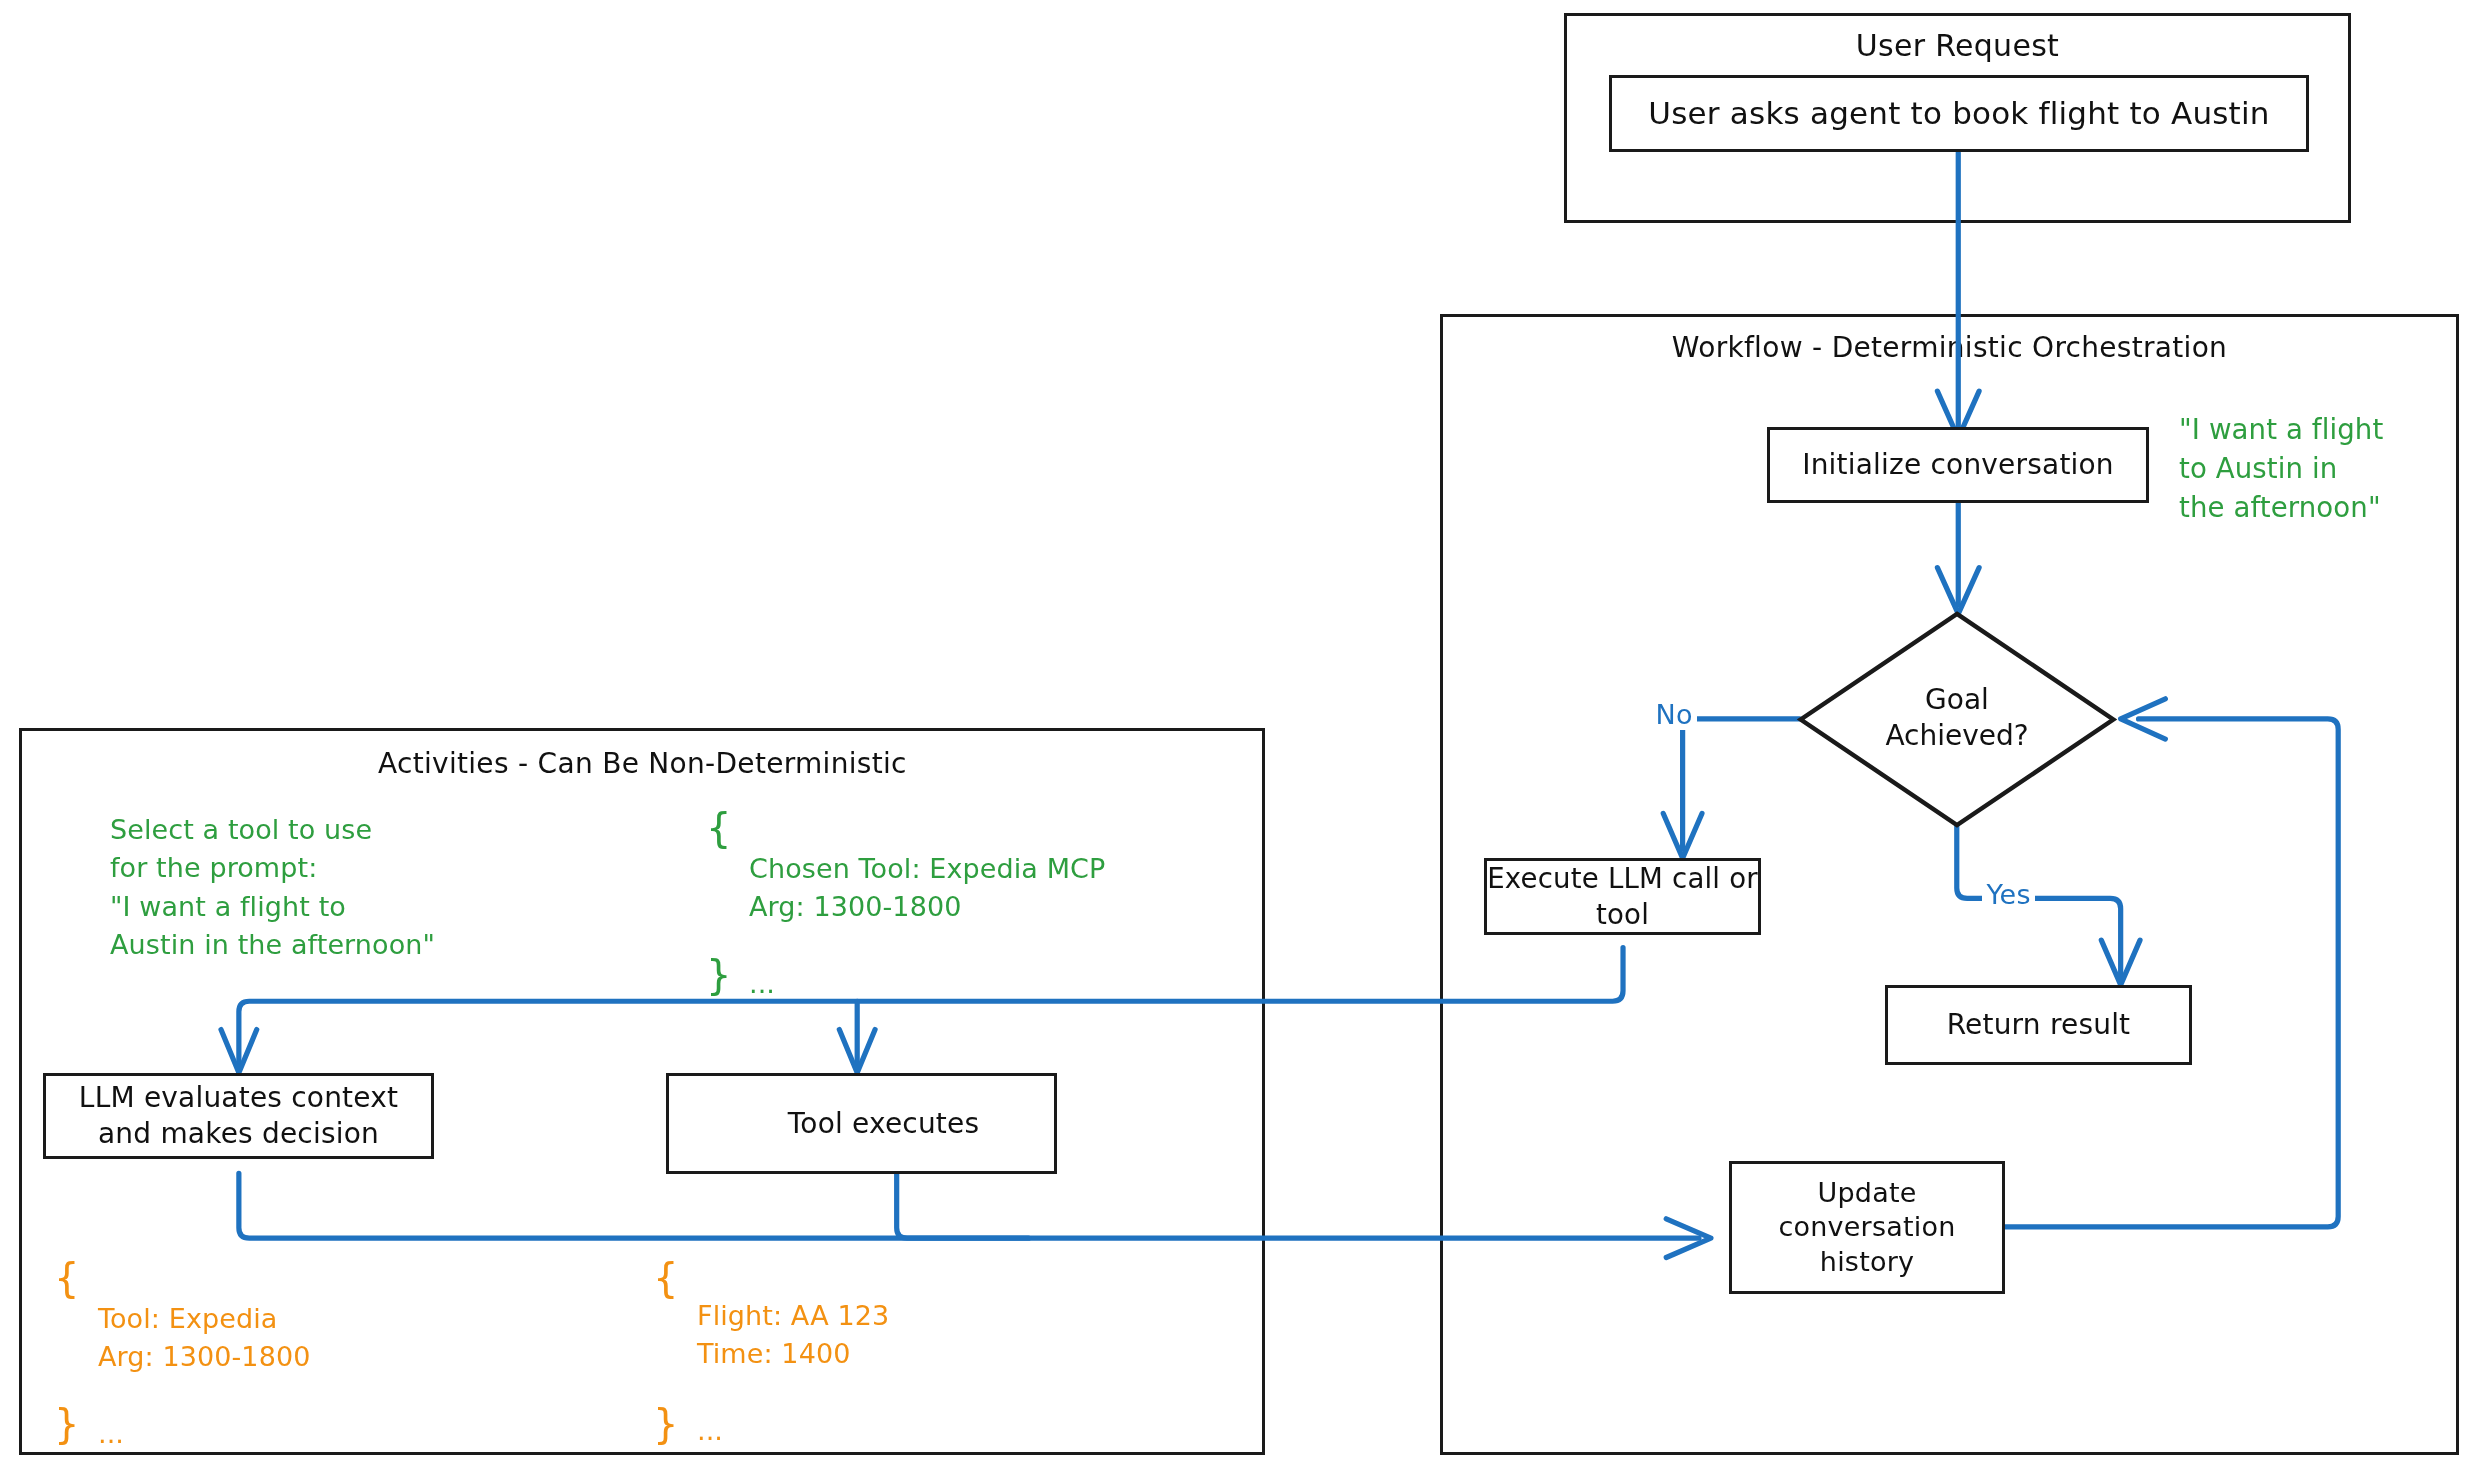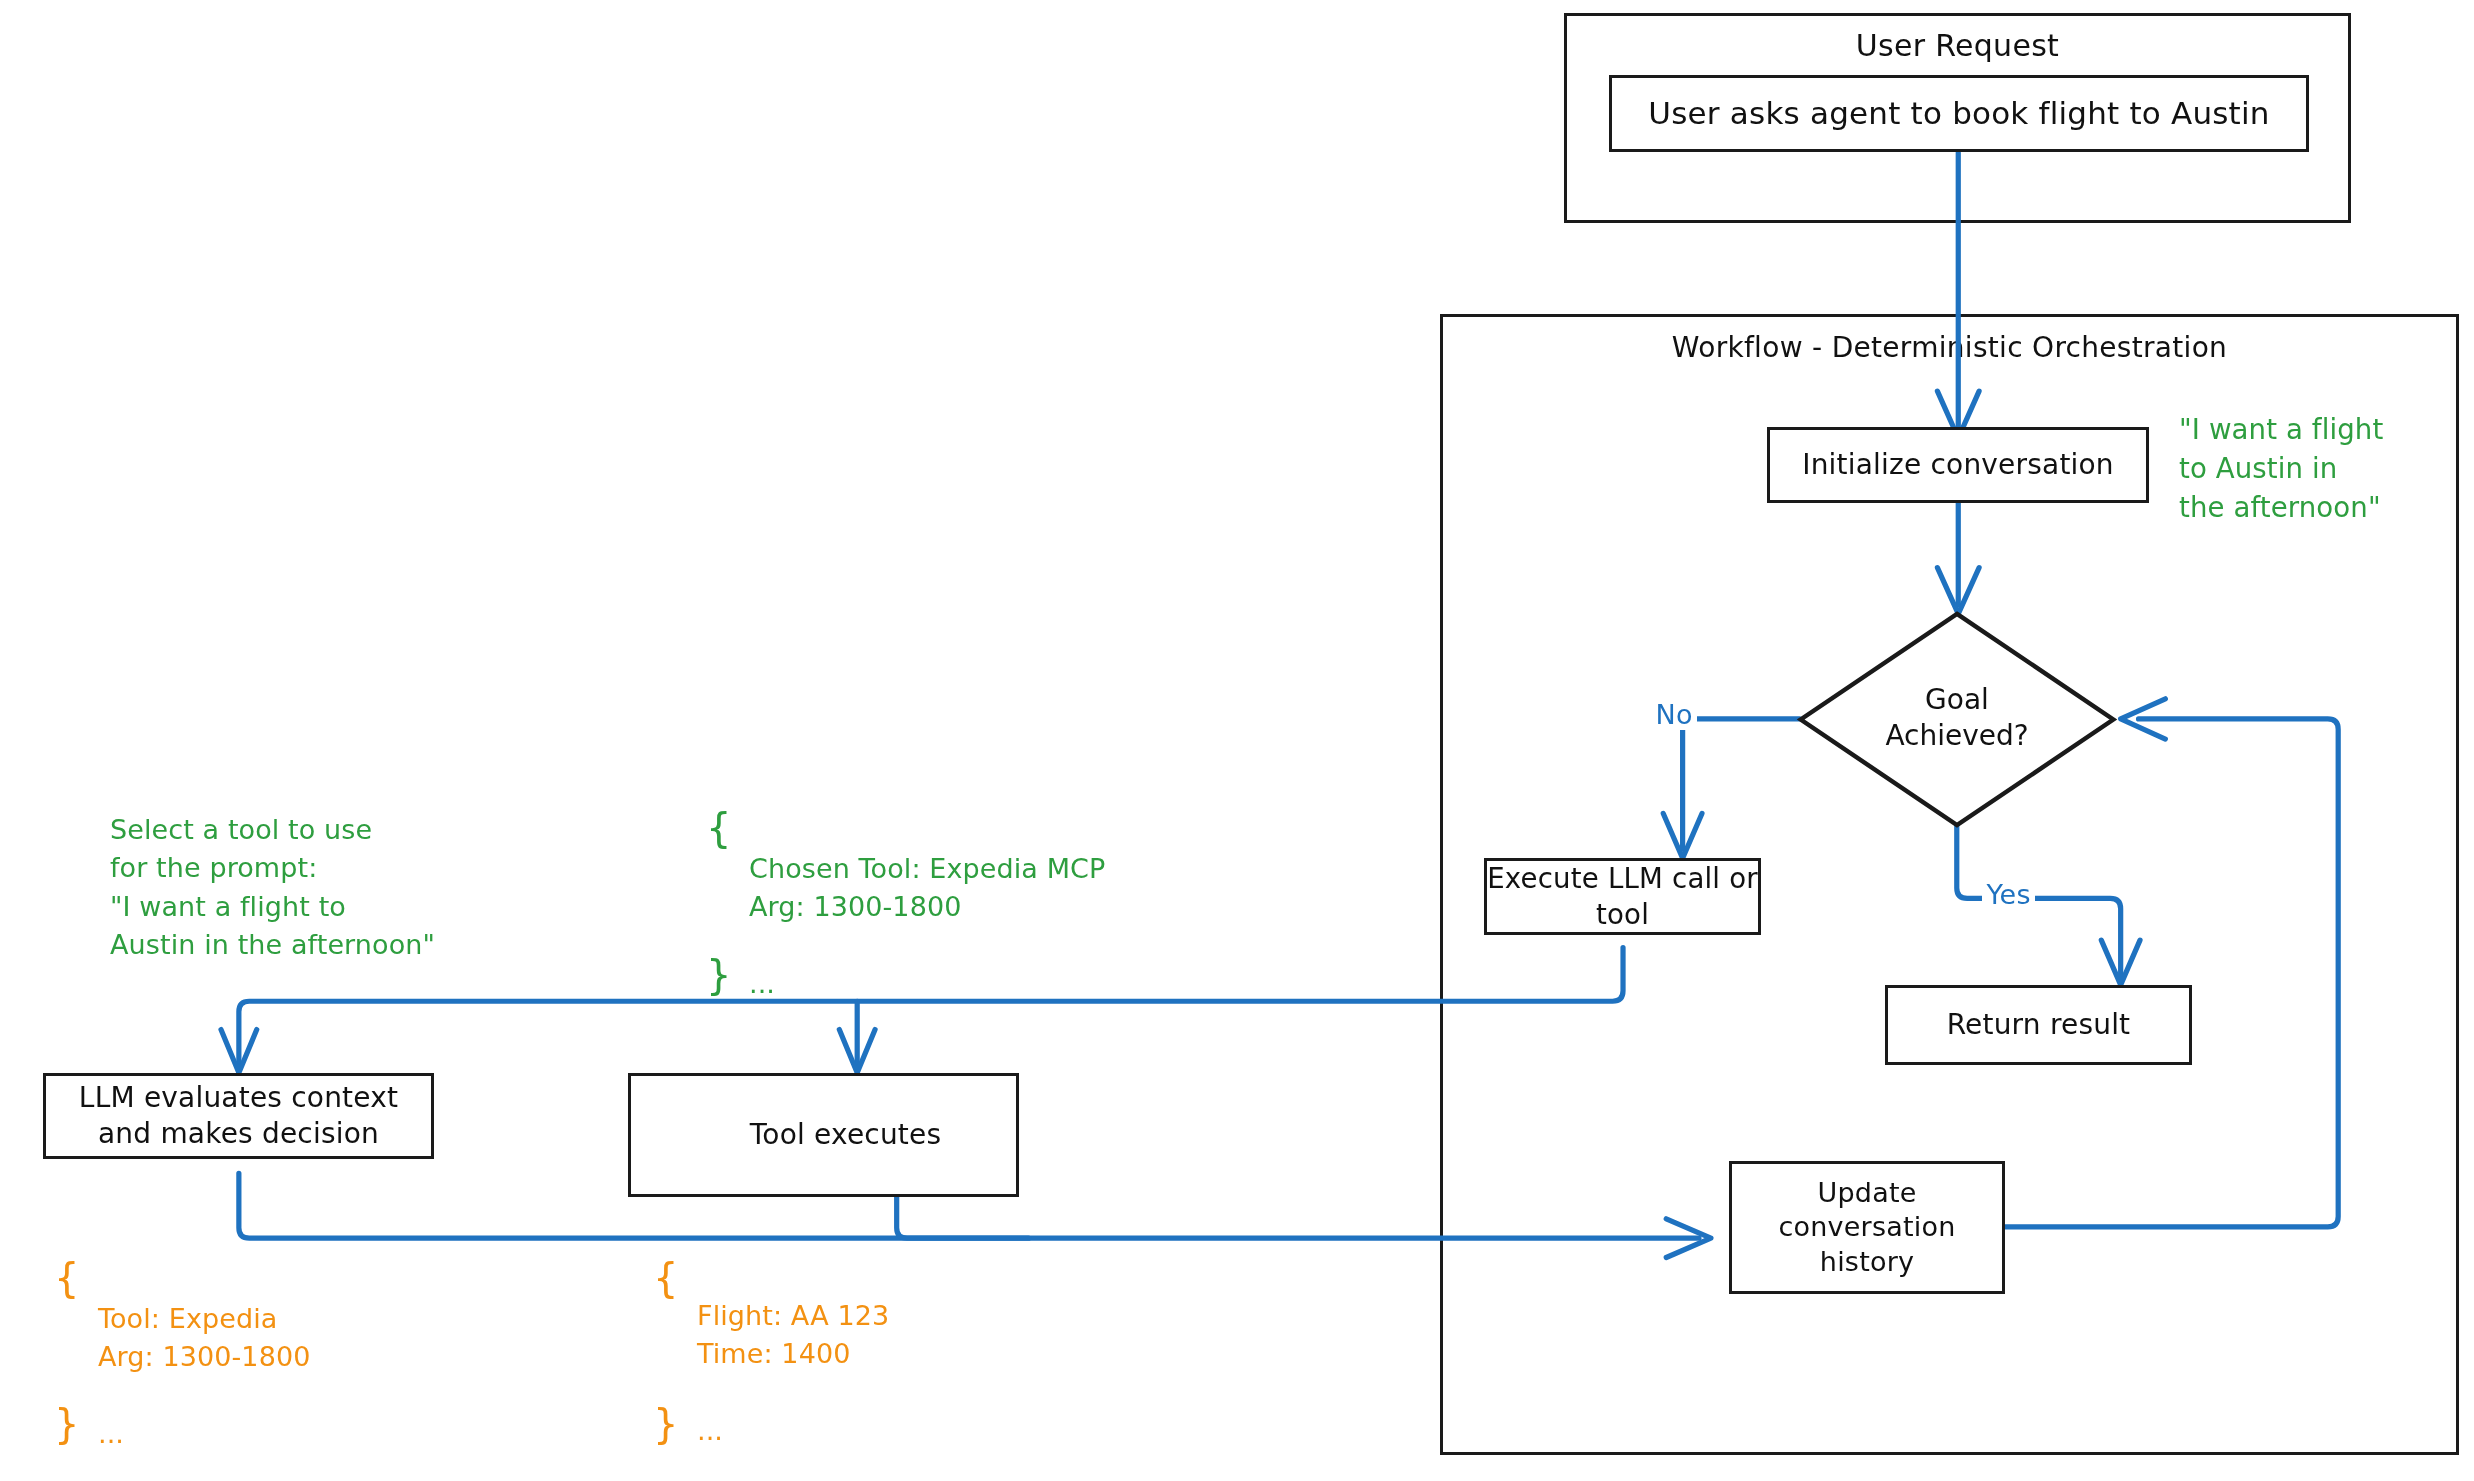--- a/index.html
+++ b/index.html
@@ -198,6 +198,9 @@
 history</span>
   </div>
 
+  <div class="node container-node" style="left:19.4px; top:728px; width:1246px; height:727px;">
+    <div class="container-title" style="top:15px; font-size:28px;">Activities - Can Be Non-Deterministic</div>
+  </div>
 
   <div class="note green" style="left:110px; top:811px; width:417px; font-size:27px;">Select a tool to use
 for the prompt:

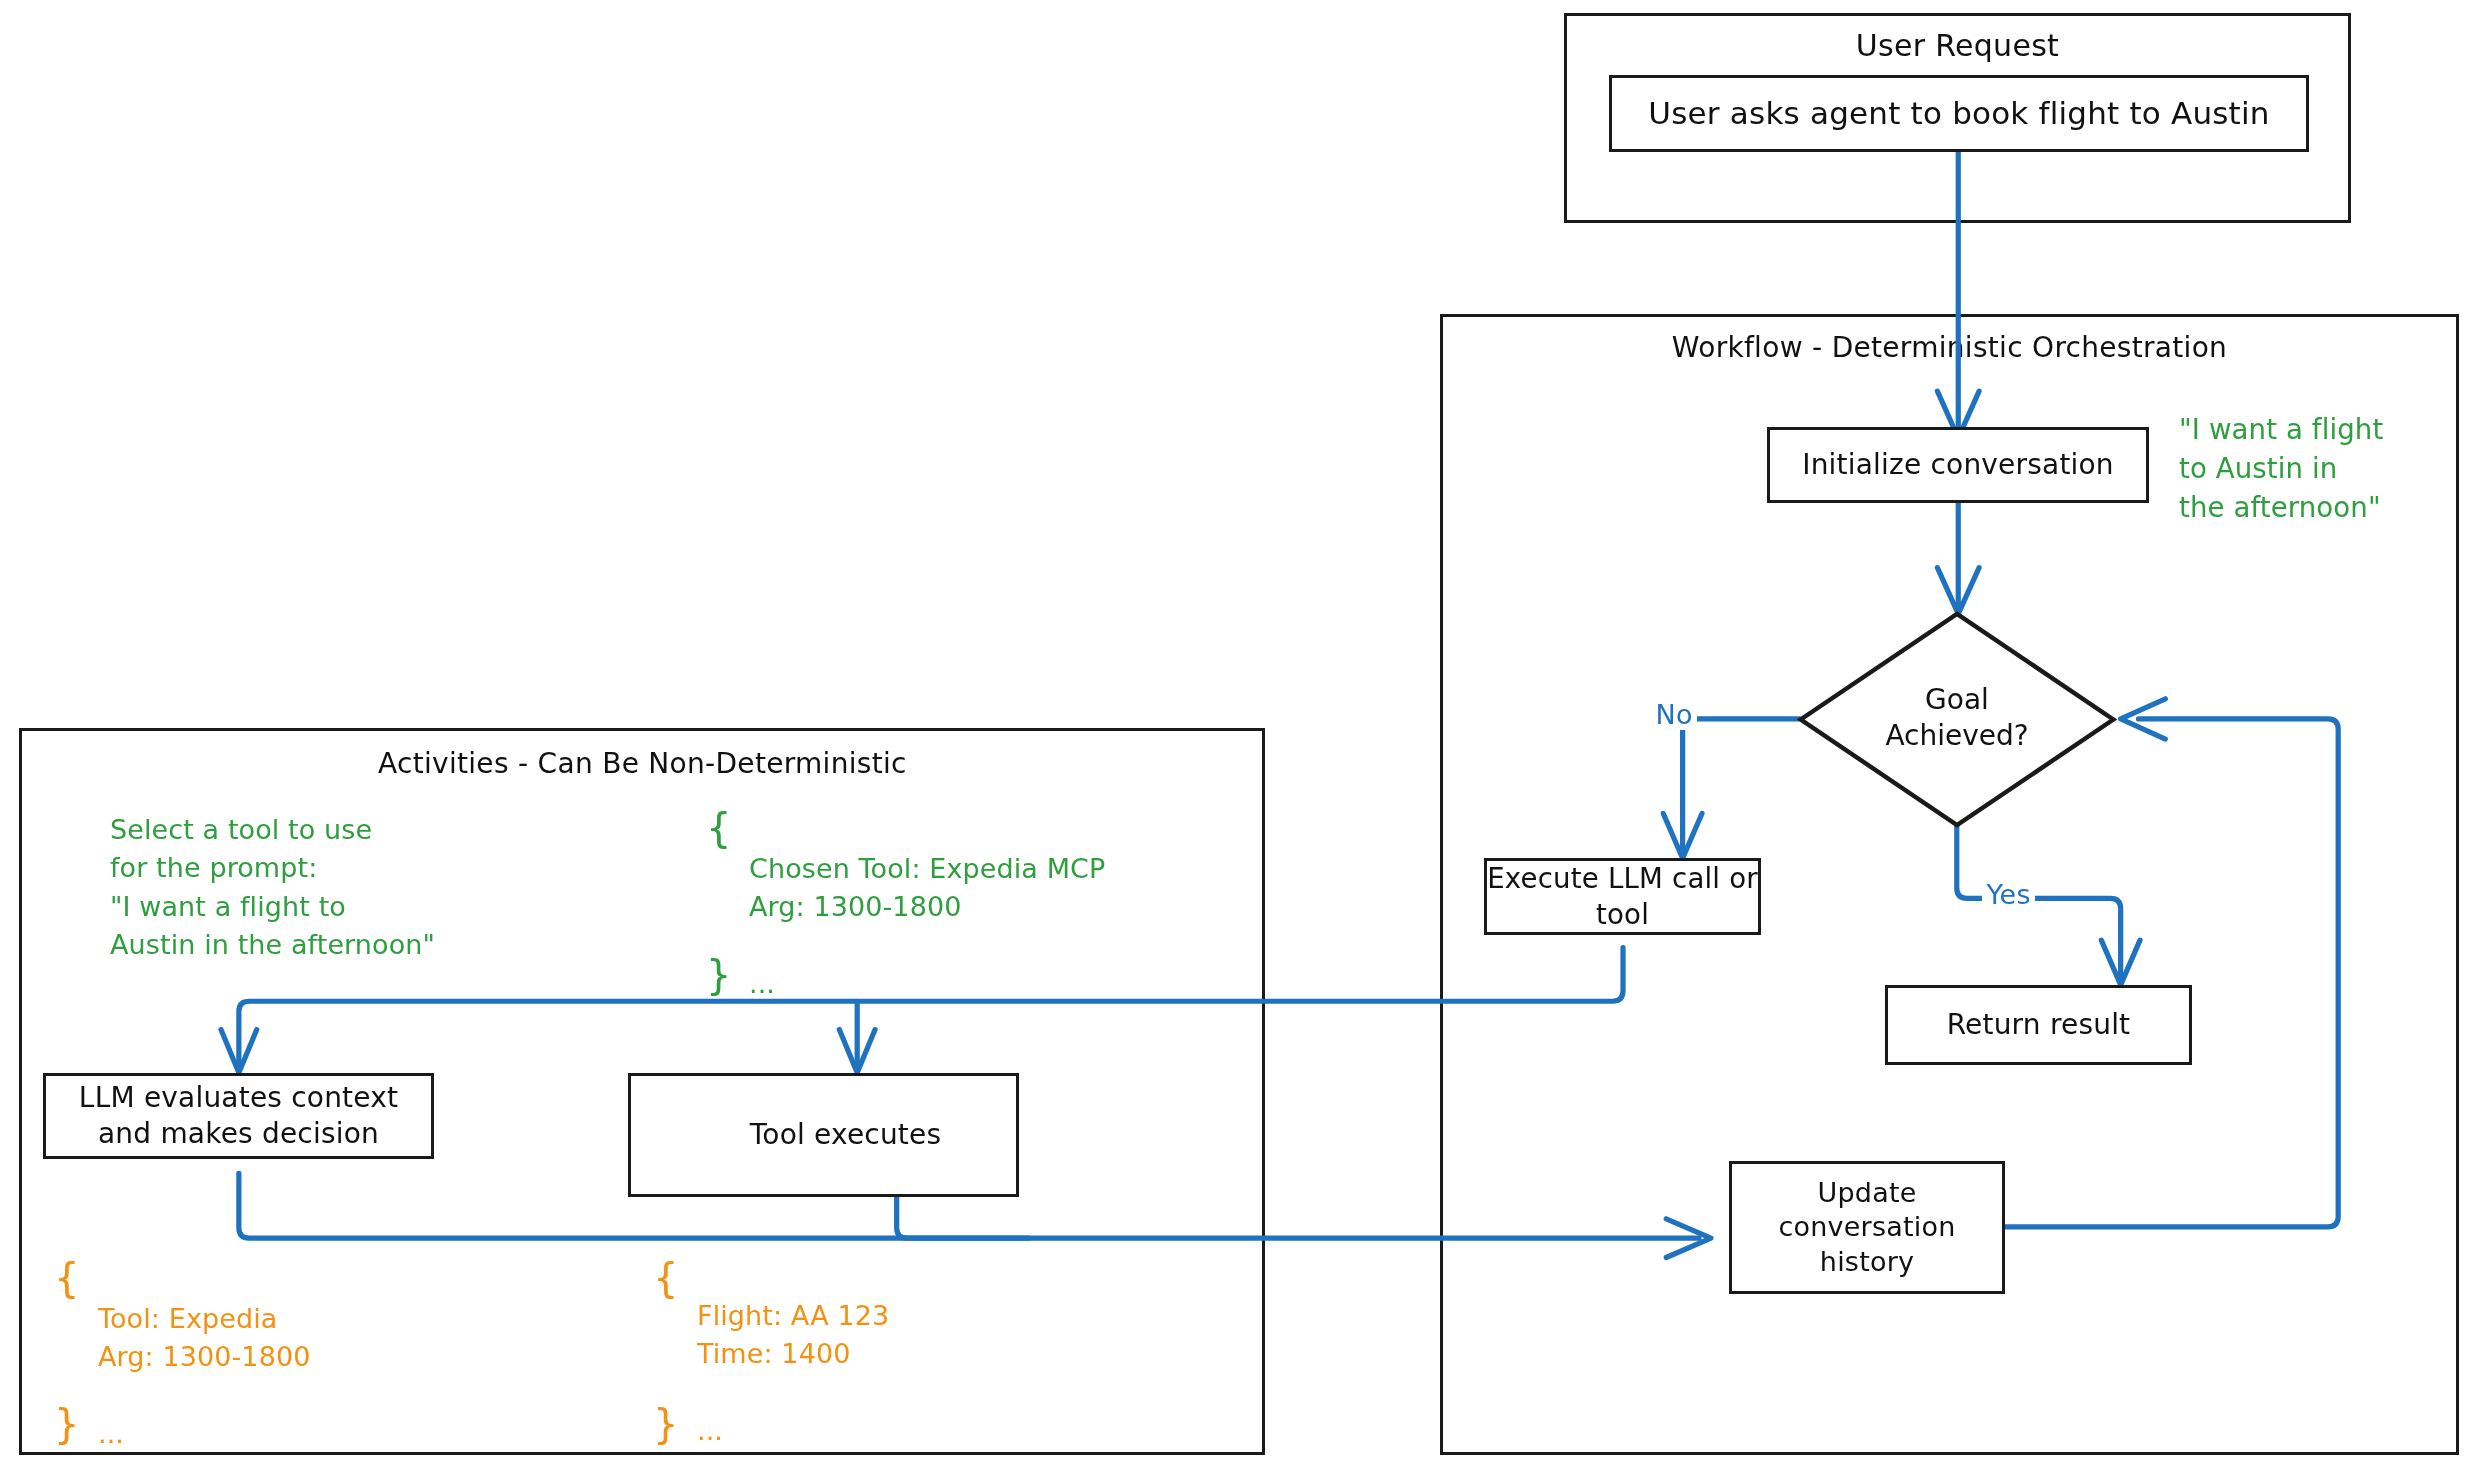--- a/index.html
+++ b/index.html
@@ -219,7 +219,7 @@
 and makes decision</span>
   </div>
 
-  <div class="node" style="left:628px; top:1073px; width:391px; height:124px; font-size:28px;padding-left:44px;">
+  <div class="node" style="left:666px; top:1073px; width:391px; height:101px; font-size:28px;padding-left:44px;">
     <span>Tool executes</span>
   </div>
 

